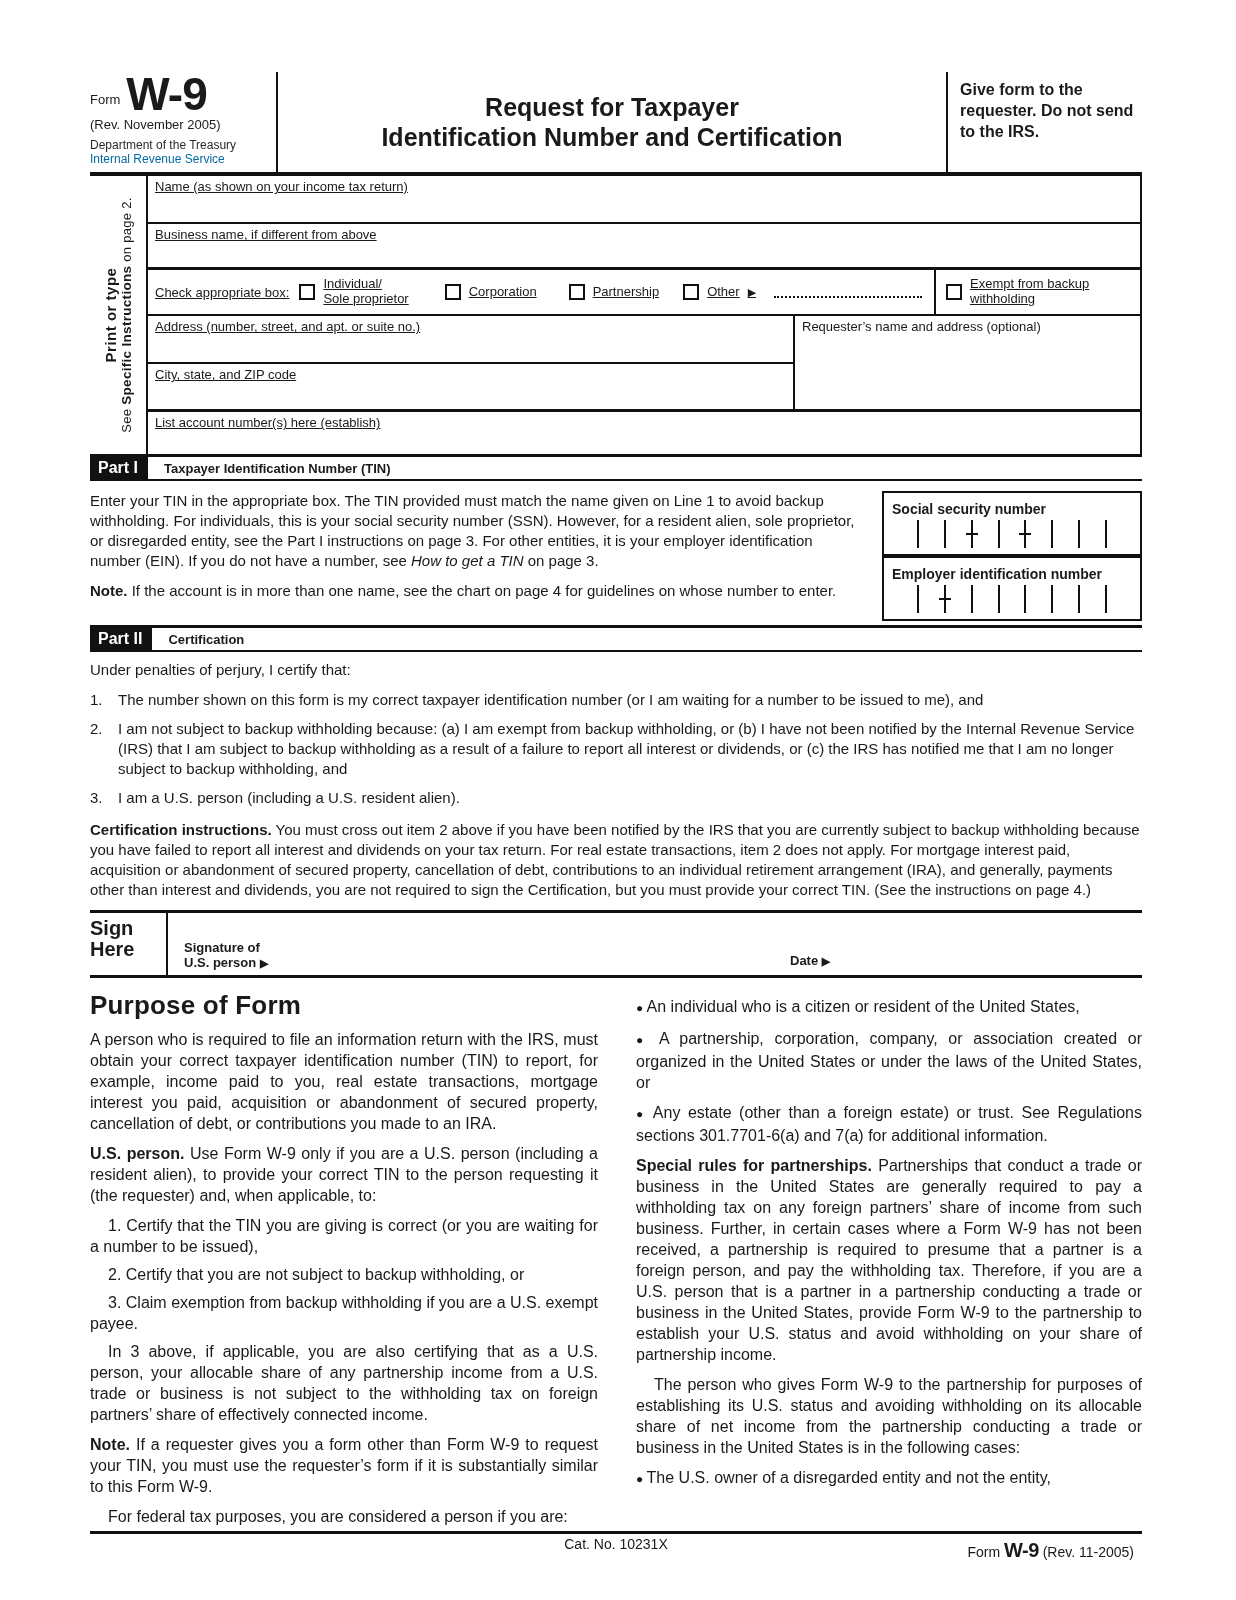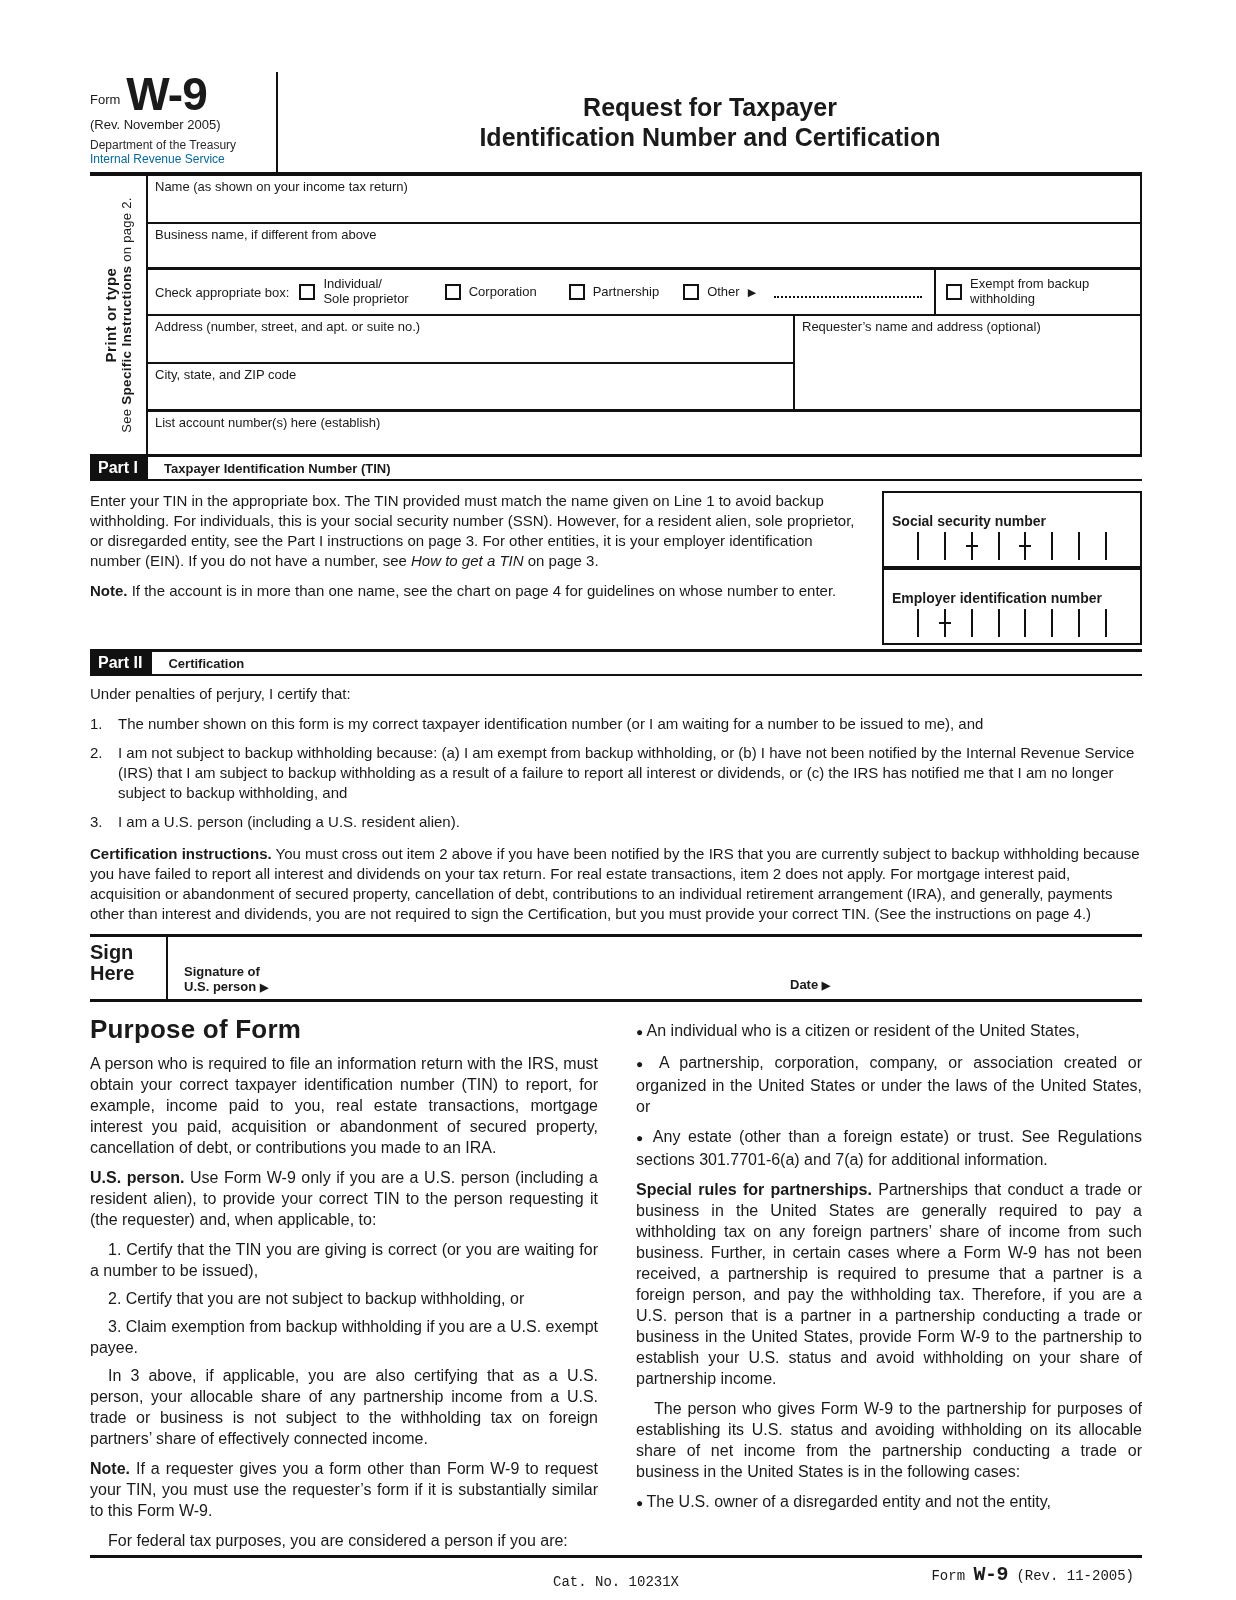--- a/index.html
+++ b/index.html
@@ -125,6 +125,9 @@
       <div class="hdr-title">Request for Taxpayer</div>
       <div class="hdr-title">Identification Number and Certification</div>
     </div>
+    <div class="hdr-right">
+      <div class="hdr-give">Give form to the requester. Do not send to the IRS.</div>
+    </div>
   </div>
 
   <div class="fbody">

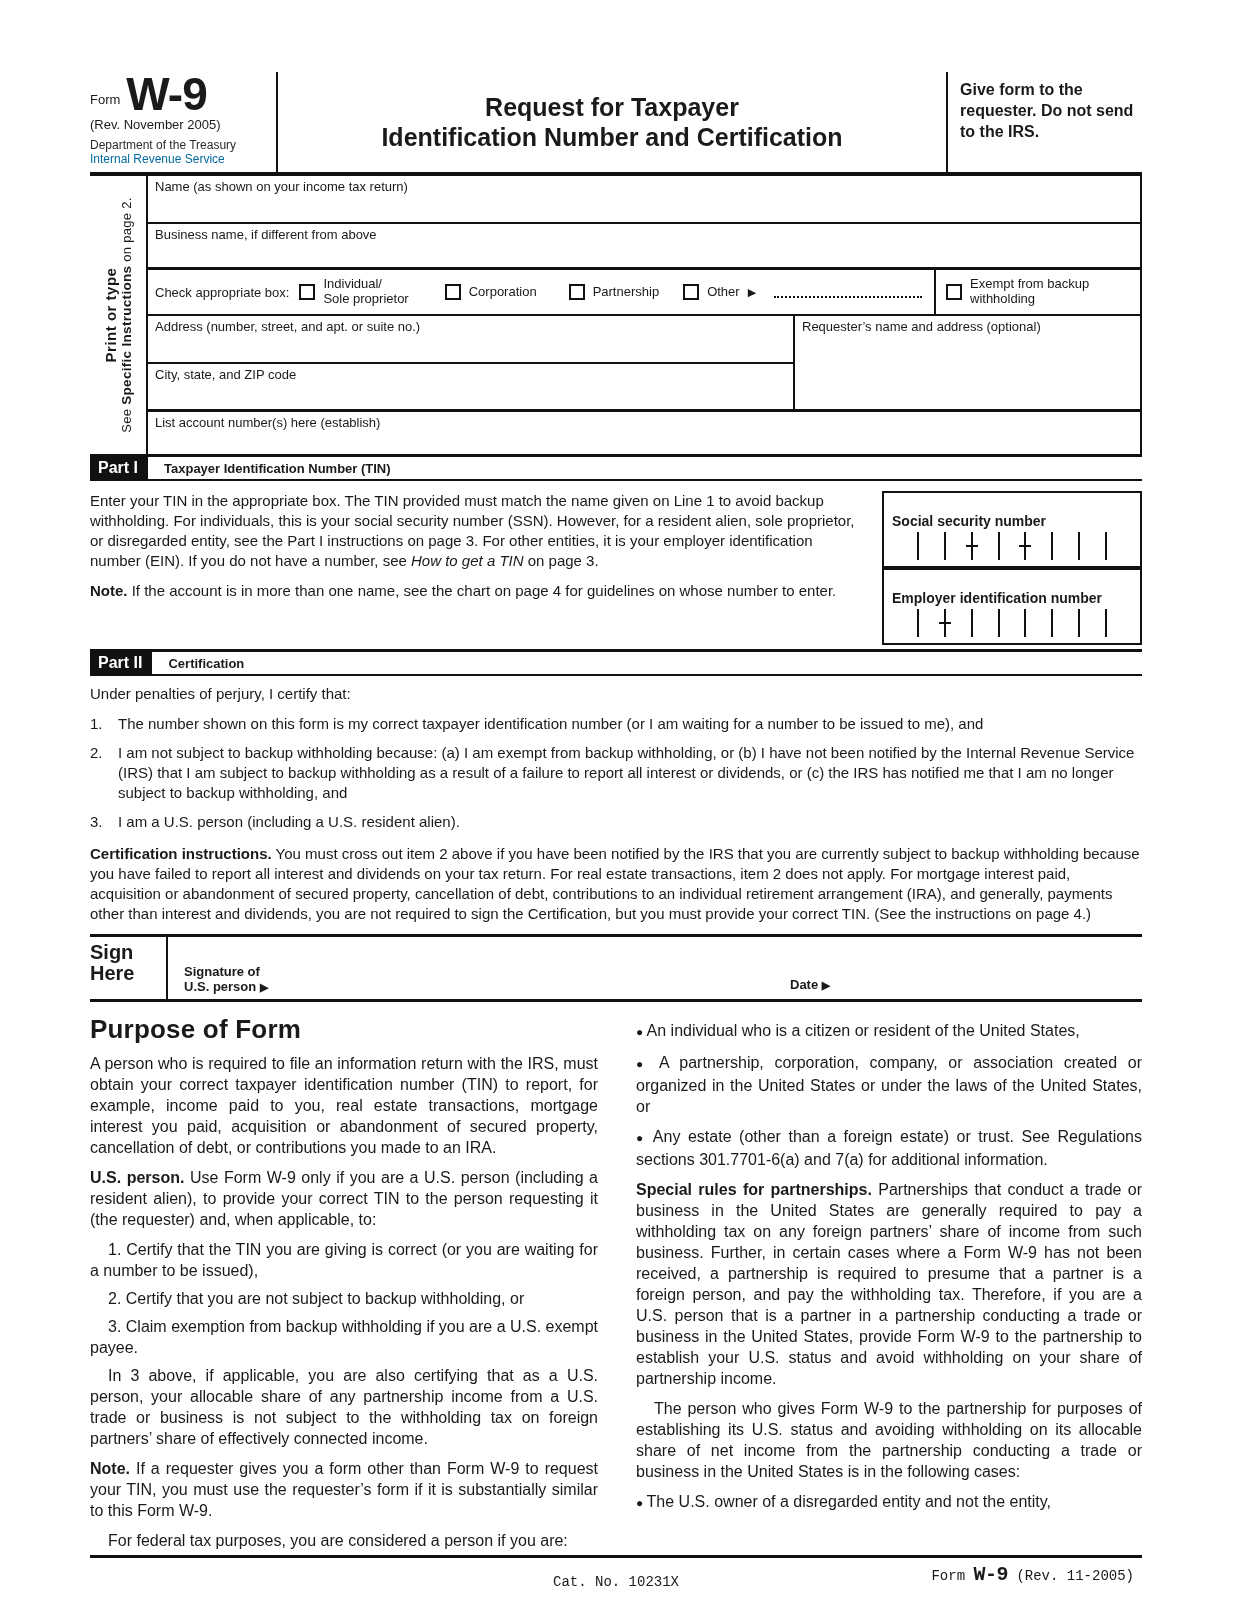--- a/index.html
+++ b/index.html
@@ -34,7 +34,7 @@
   .rot-l2 { font-size:13px; letter-spacing:0.3px; }
   .rot-l2 b { font-size:13.5px; }
   .fields { flex:1; border-left:2px solid #111; border-right:2px solid #111; }
-  .frow { position:relative; }
+  .frow { position:relative;text-decoration:underline; }
   .flabel { font-size:13px; padding:3px 0 0 7px; color:#1a1a1a; }
   .row-name { height:48px; border-bottom:2px solid #111; }
   .row-biz { height:46px; border-bottom:3px solid #111; }

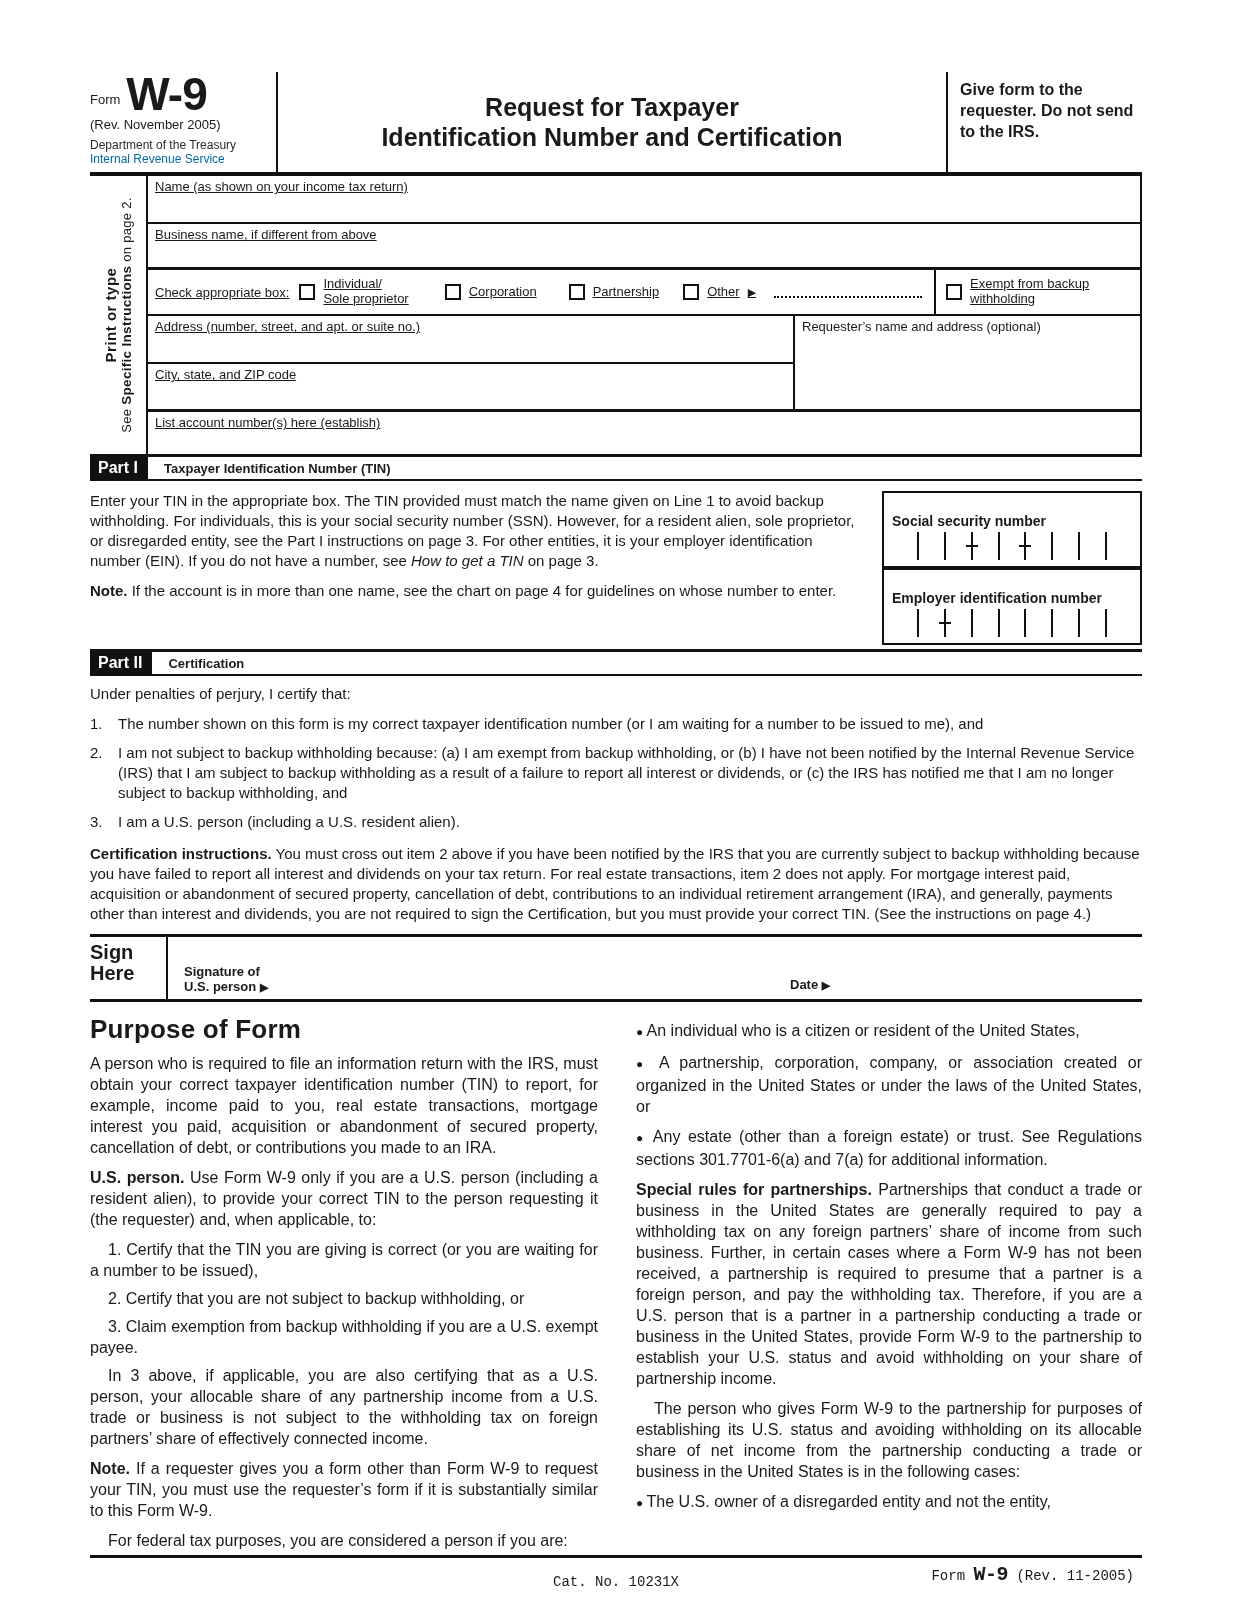--- a/index.html
+++ b/index.html
@@ -66,7 +66,7 @@
   .p1text p { font-size:15px; line-height:20px; }
   .p1text .note { margin-top:10px; }
   .tin-col { width:260px; }
-  .tinbox { border:2px solid #111; padding:20px 8px 6px 8px; }
+  .tinbox { border:2px solid #111; padding:8px 8px 6px 8px; }
   .tinbox-label { font-size:14px; font-weight:bold; }
   .tin-row { display:flex; height:28px; margin-top:3px; }
   .tin-c { flex:1; position:relative; }

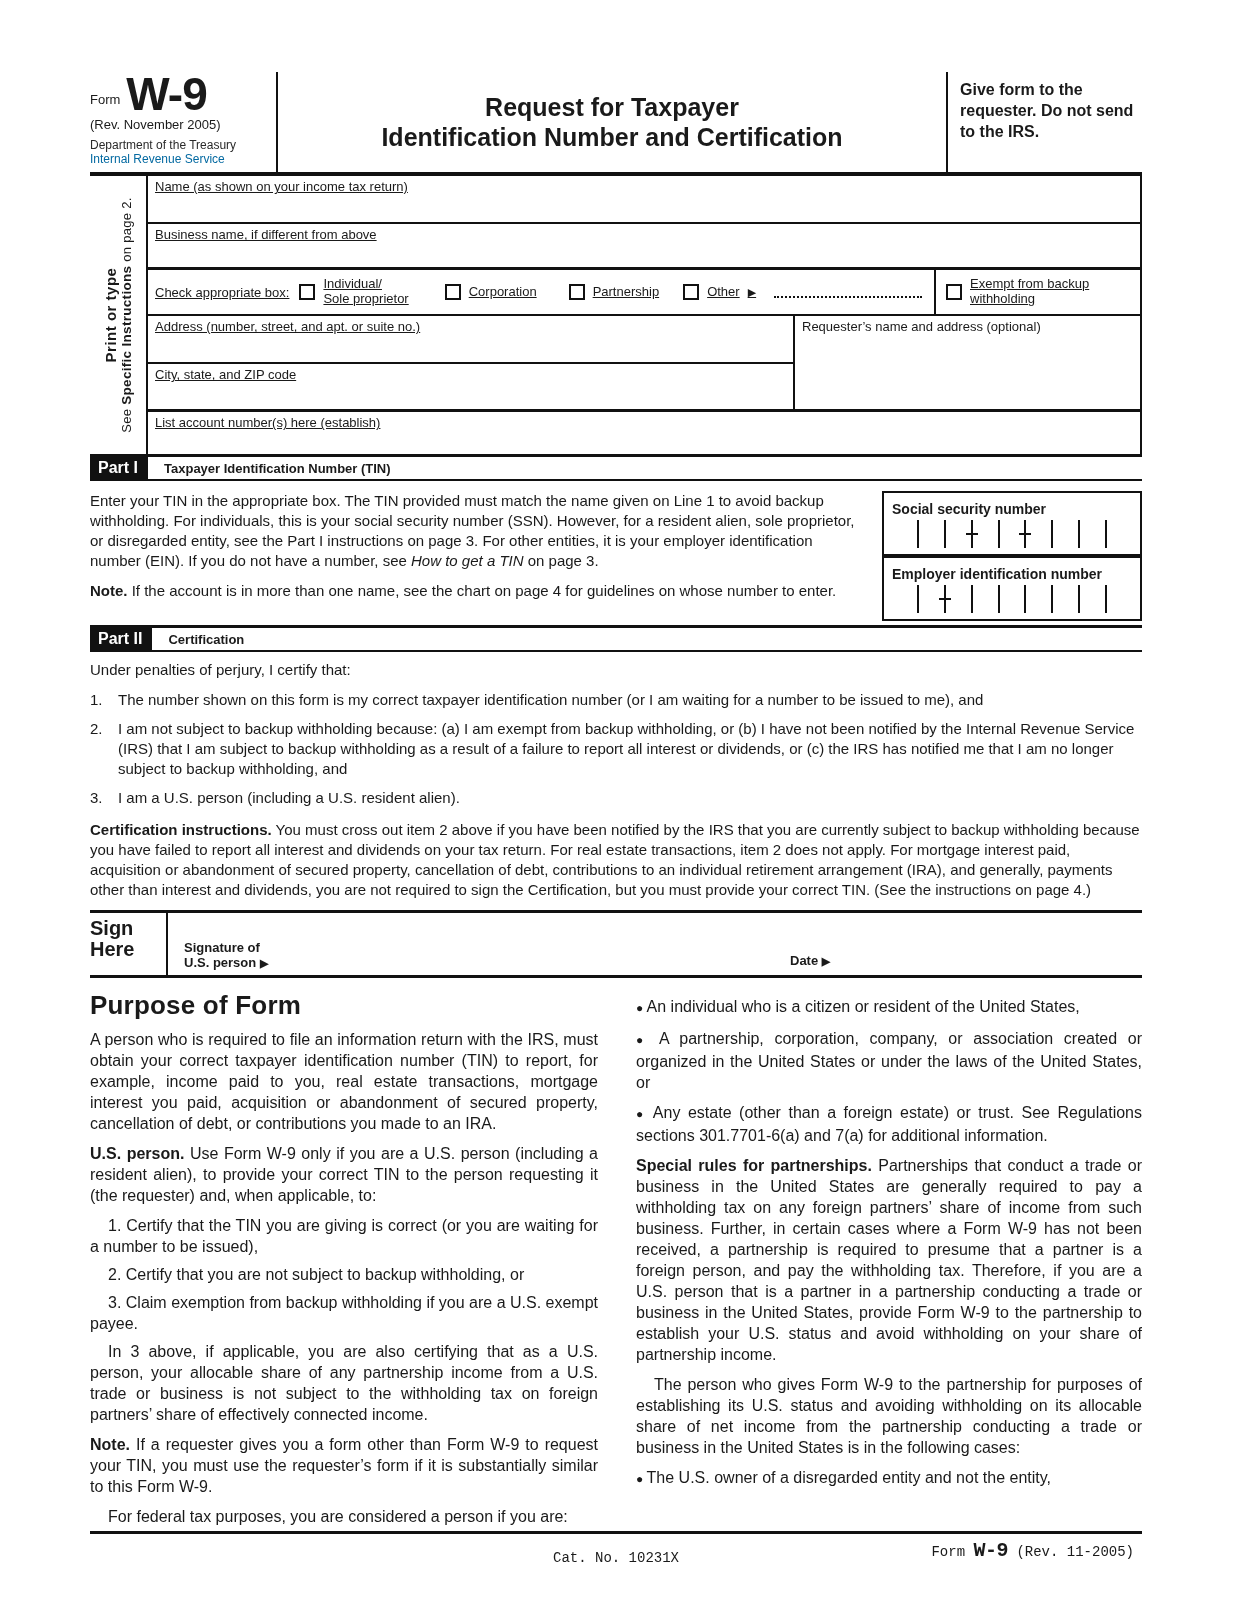--- a/index.html
+++ b/index.html
@@ -101,7 +101,7 @@
   .instr p:last-child { margin-bottom:0; }
 
   
-  .footer { border-top:3px solid #111; margin-top:4px; position:relative; padding-top:16px; height:40px;font-family:Liberation Mono, monospace; }
+  .footer { border-top:3px solid #111; margin-top:4px; position:relative; padding-top:2px; height:40px; }
   .cat-no { text-align:center; font-size:14px; }
   .foot-form { position:absolute; right:8px; top:5px; font-size:14px; }
   .foot-w9 { font-size:20px; font-weight:bold; letter-spacing:-0.5px; }

